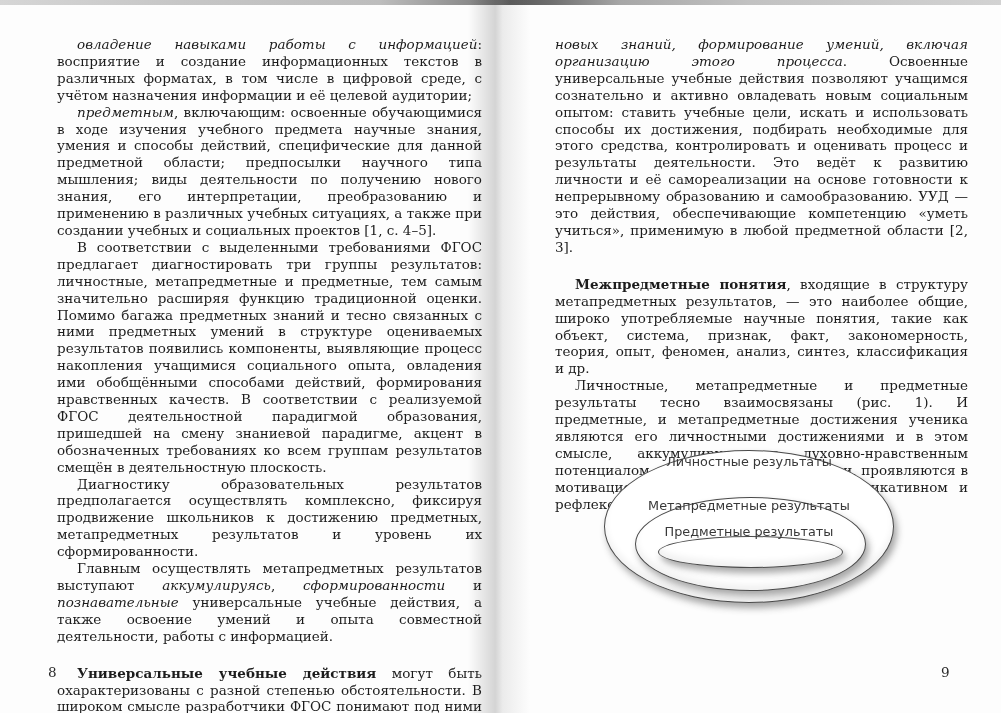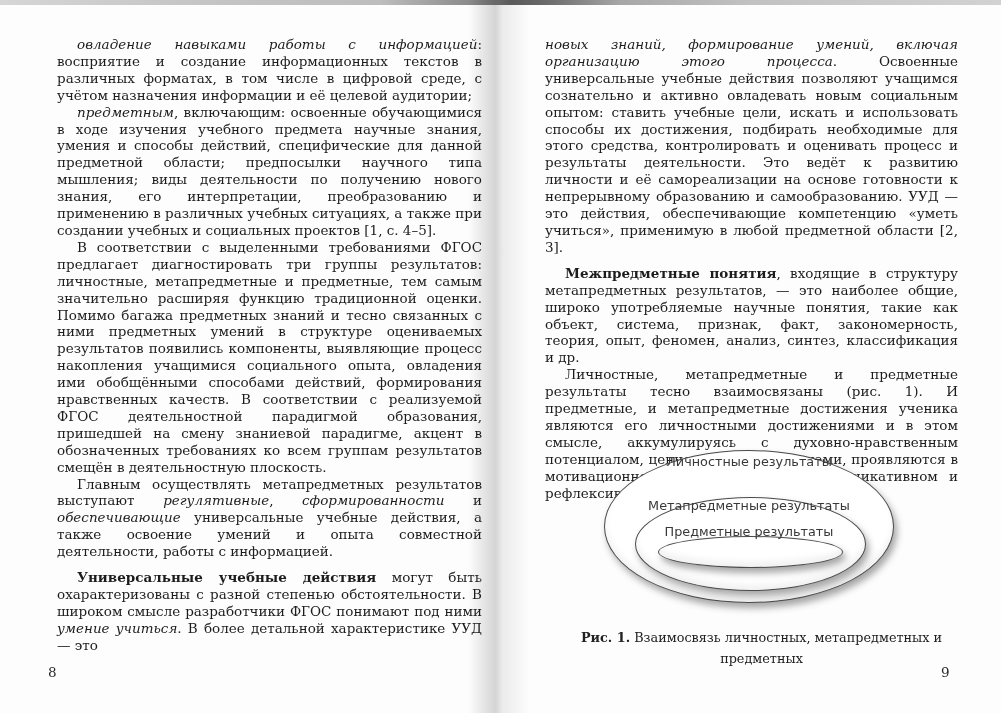--- a/index.html
+++ b/index.html
@@ -36,7 +36,7 @@
     text-align:justify;hyphens:auto;
   }
   .col-left{left:57px;width:425px;}
-  .col-right{left:44px;width:413px;} 
+  .col-right{left:54px;width:413px;} 
 
   .para{margin:0;text-indent:20px;}
   .para.gap{margin-top:9px;}

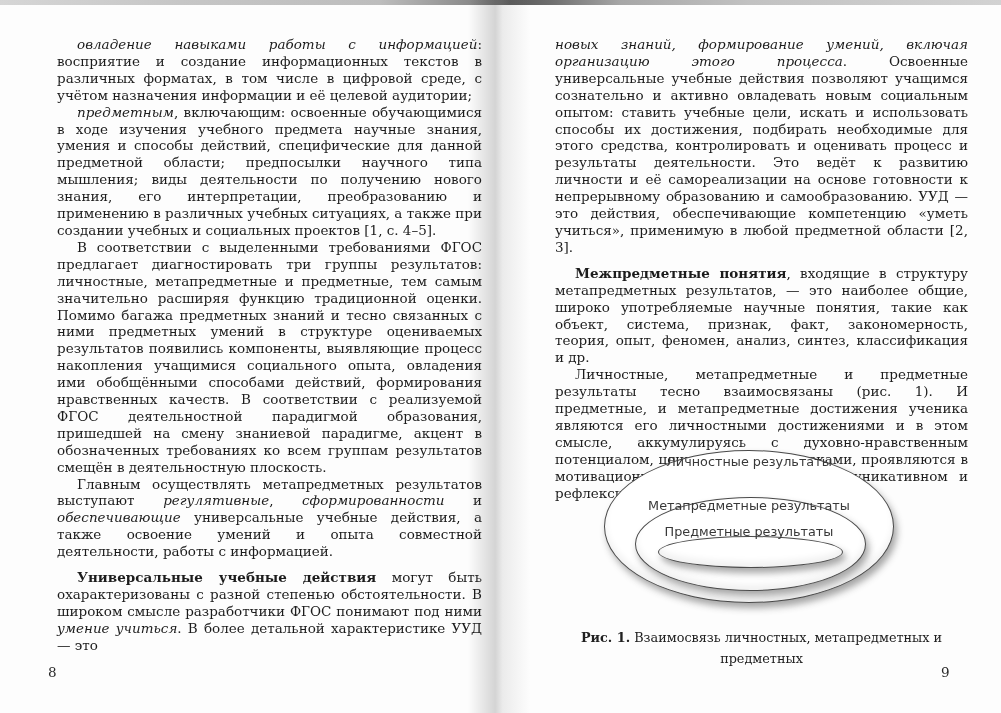--- a/index.html
+++ b/index.html
@@ -39,7 +39,7 @@
   .col-right{left:54px;width:413px;} 
 
   .para{margin:0;text-indent:20px;}
-  .para.gap{margin-top:9px;}
+  .para.gap{margin-top:20px;}
   .para.noindent{text-indent:0;}
   .i{font-style:italic;}
   .b{font-weight:700;}

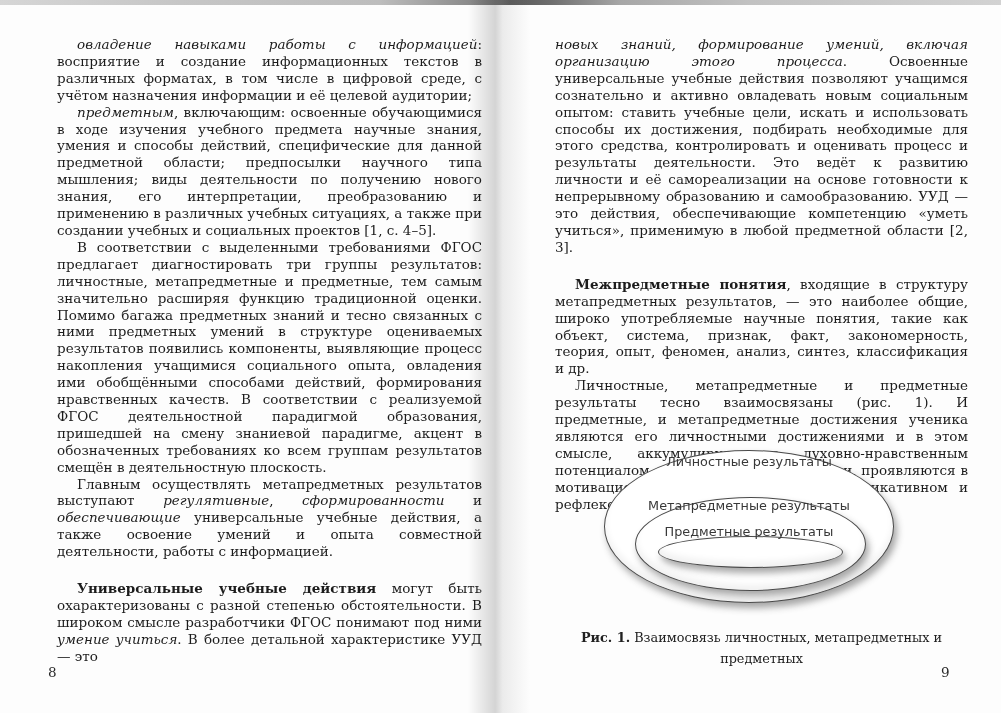--- a/index.html
+++ b/index.html
@@ -84,6 +84,7 @@
         <p class="para"><span class="i">овладение навыками работы с информацией</span><span>: восприятие и создание информационных текстов в различных форматах, в том числе в цифровой среде, с учётом назначения информации и её целевой аудитории;</span></p>
         <p class="para"><span class="i">предметным</span><span>, включающим: освоенные обучающимися в ходе изучения учебного предмета научные знания, умения и способы действий, специфические для данной предметной области; предпосылки научного типа мышления; виды деятельности по получению нового знания, его интерпретации, преобразованию и применению в различных учебных ситуациях, а также при создании учебных и социальных проектов [1, с. 4–5].</span></p>
         <p class="para"><span>В соответствии с выделенными требованиями ФГОС предлагает диагностировать три группы результатов: личностные, метапредметные и предметные, тем самым значительно расширяя функцию традиционной оценки. Помимо багажа предметных знаний и тесно связанных с ними предметных умений в структуре оцениваемых результатов появились компоненты, выявляющие процесс накопления учащимися социального опыта, овладения ими обобщёнными способами действий, формирования нравственных качеств. В соответствии с реализуемой ФГОС деятельностной парадигмой образования, пришедшей на смену знаниевой парадигме, акцент в обозначенных требованиях ко всем группам результатов смещён в деятельностную плоскость.</span></p>
+        <p class="para"><span>Диагностику образовательных результатов предполагается осуществлять комплексно, фиксируя продвижение школьников к достижению предметных, метапредметных результатов и уровень их сформированности.</span></p>
         <p class="para"><span>Главным осуществлять метапредметных результатов выступают </span><span class="i">регулятивные</span><span>, </span><span class="i">сформированности</span><span> и </span><span class="i">обеспечивающие</span><span> универсальные учебные действия, а также освоение умений и опыта совместной деятельности, работы с информацией.</span></p>
         <p class="para gap"><span class="b">Универсальные учебные действия</span><span> могут быть охарактеризованы с разной степенью обстоятельности. В широком смысле разработчики ФГОС понимают под ними </span><span class="i">умение учиться</span><span>. В более детальной характеристике УУД — это </span></p>
       </div>

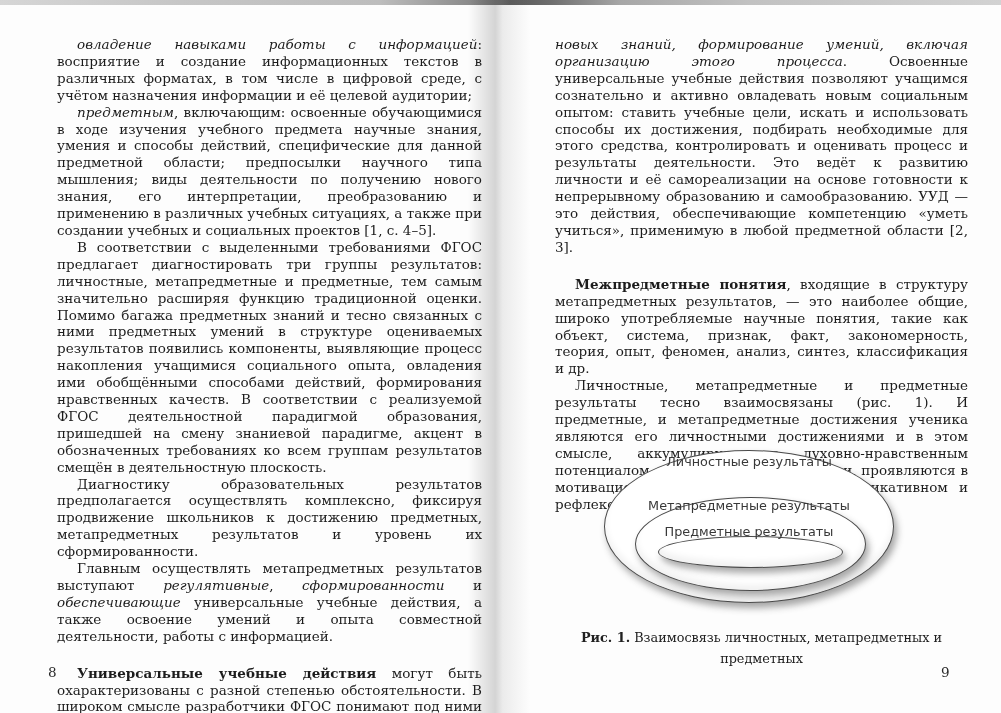--- a/index.html
+++ b/index.html
@@ -85,7 +85,7 @@
         <p class="para"><span class="i">предметным</span><span>, включающим: освоенные обучающимися в ходе изучения учебного предмета научные знания, умения и способы действий, специфические для данной предметной области; предпосылки научного типа мышления; виды деятельности по получению нового знания, его интерпретации, преобразованию и применению в различных учебных ситуациях, а также при создании учебных и социальных проектов [1, с. 4–5].</span></p>
         <p class="para"><span>В соответствии с выделенными требованиями ФГОС предлагает диагностировать три группы результатов: личностные, метапредметные и предметные, тем самым значительно расширяя функцию традиционной оценки. Помимо багажа предметных знаний и тесно связанных с ними предметных умений в структуре оцениваемых результатов появились компоненты, выявляющие процесс накопления учащимися социального опыта, овладения ими обобщёнными способами действий, формирования нравственных качеств. В соответствии с реализуемой ФГОС деятельностной парадигмой образования, пришедшей на смену знаниевой парадигме, акцент в обозначенных требованиях ко всем группам результатов смещён в деятельностную плоскость.</span></p>
         <p class="para"><span>Диагностику образовательных результатов предполагается осуществлять комплексно, фиксируя продвижение школьников к достижению предметных, метапредметных результатов и уровень их сформированности.</span></p>
-        <p class="para"><span>Главным осуществлять метапредметных результатов выступают </span><span class="i">регулятивные</span><span>, </span><span class="i">сформированности</span><span> и </span><span class="i">обеспечивающие</span><span> универсальные учебные действия, а также освоение умений и опыта совместной деятельности, работы с информацией.</span></p>
+        <p class="para"><span>Главным осуществлять метапредметных результатов выступают </span><span class="i">аккумулируясь</span><span>, </span><span class="i">сформированности</span><span> и </span><span class="i">обеспечивающие</span><span> универсальные учебные действия, а также освоение умений и опыта совместной деятельности, работы с информацией.</span></p>
         <p class="para gap"><span class="b">Универсальные учебные действия</span><span> могут быть охарактеризованы с разной степенью обстоятельности. В широком смысле разработчики ФГОС понимают под ними </span><span class="i">умение учиться</span><span>. В более детальной характеристике УУД — это </span></p>
       </div>
     <div class="pnum pnum-left">8</div>

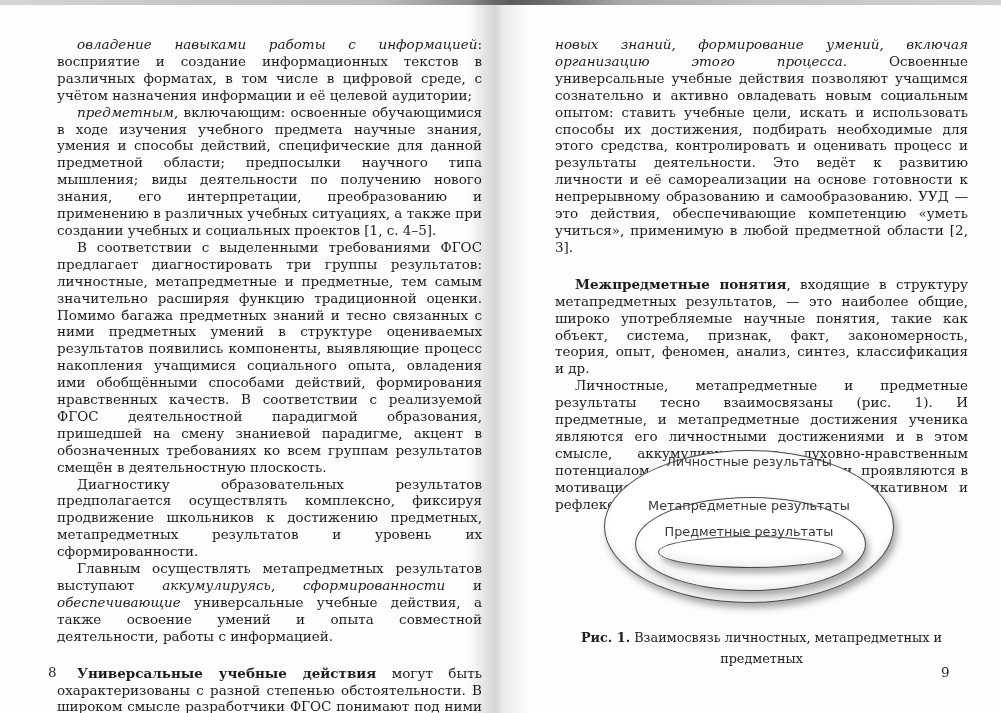--- a/index.html
+++ b/index.html
@@ -85,7 +85,7 @@
         <p class="para"><span class="i">предметным</span><span>, включающим: освоенные обучающимися в ходе изучения учебного предмета научные знания, умения и способы действий, специфические для данной предметной области; предпосылки научного типа мышления; виды деятельности по получению нового знания, его интерпретации, преобразованию и применению в различных учебных ситуациях, а также при создании учебных и социальных проектов [1, с. 4–5].</span></p>
         <p class="para"><span>В соответствии с выделенными требованиями ФГОС предлагает диагностировать три группы результатов: личностные, метапредметные и предметные, тем самым значительно расширяя функцию традиционной оценки. Помимо багажа предметных знаний и тесно связанных с ними предметных умений в структуре оцениваемых результатов появились компоненты, выявляющие процесс накопления учащимися социального опыта, овладения ими обобщёнными способами действий, формирования нравственных качеств. В соответствии с реализуемой ФГОС деятельностной парадигмой образования, пришедшей на смену знаниевой парадигме, акцент в обозначенных требованиях ко всем группам результатов смещён в деятельностную плоскость.</span></p>
         <p class="para"><span>Диагностику образовательных результатов предполагается осуществлять комплексно, фиксируя продвижение школьников к достижению предметных, метапредметных результатов и уровень их сформированности.</span></p>
-        <p class="para"><span>Главным осуществлять метапредметных результатов выступают </span><span class="i">аккумулируясь</span><span>, </span><span class="i">сформированности</span><span> и </span><span class="i">обеспечивающие</span><span> универсальные учебные действия, а также освоение умений и опыта совместной деятельности, работы с информацией.</span></p>
+        <p class="para"><span>Главным осуществлять метапредметных результатов выступают </span><span class="i">аккумулируясь</span><span>, </span><span class="i">сформированности</span><span> и </span><span class="i">познавательные</span><span> универсальные учебные действия, а также освоение умений и опыта совместной деятельности, работы с информацией.</span></p>
         <p class="para gap"><span class="b">Универсальные учебные действия</span><span> могут быть охарактеризованы с разной степенью обстоятельности. В широком смысле разработчики ФГОС понимают под ними </span><span class="i">умение учиться</span><span>. В более детальной характеристике УУД — это </span></p>
       </div>
     <div class="pnum pnum-left">8</div>

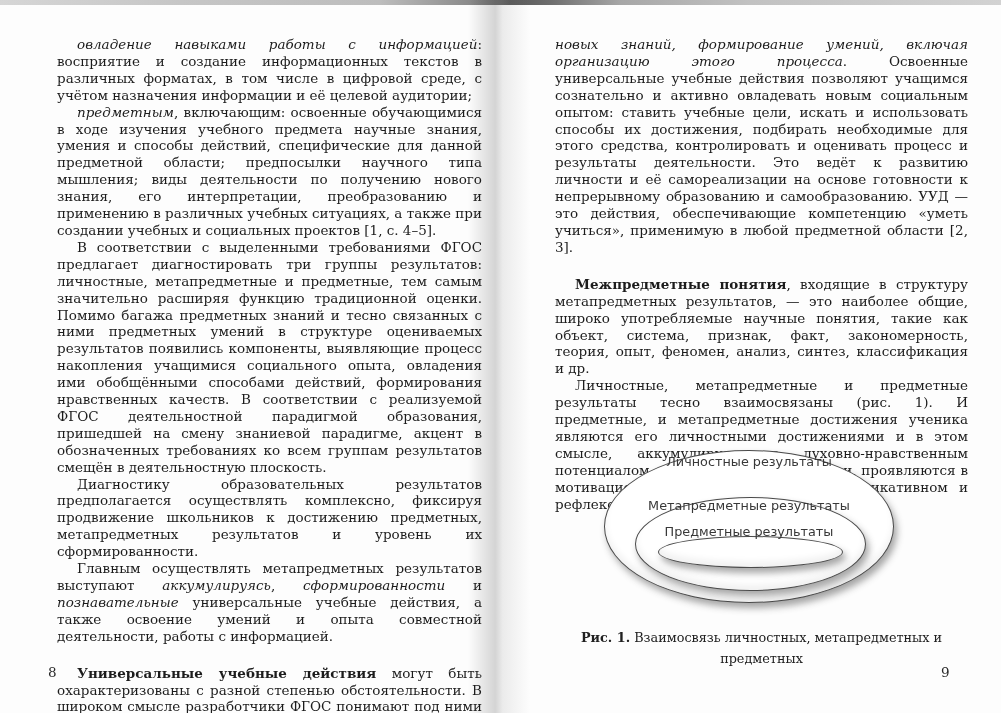--- a/index.html
+++ b/index.html
@@ -108,7 +108,6 @@
     </div>
 
     <div class="caption">
-      <div><span class="b">Рис. 1.</span><span> Взаимосвязь личностных, метапредметных и предметных</span></div>
     </div>
 
     <div class="pnum pnum-right">9</div>

